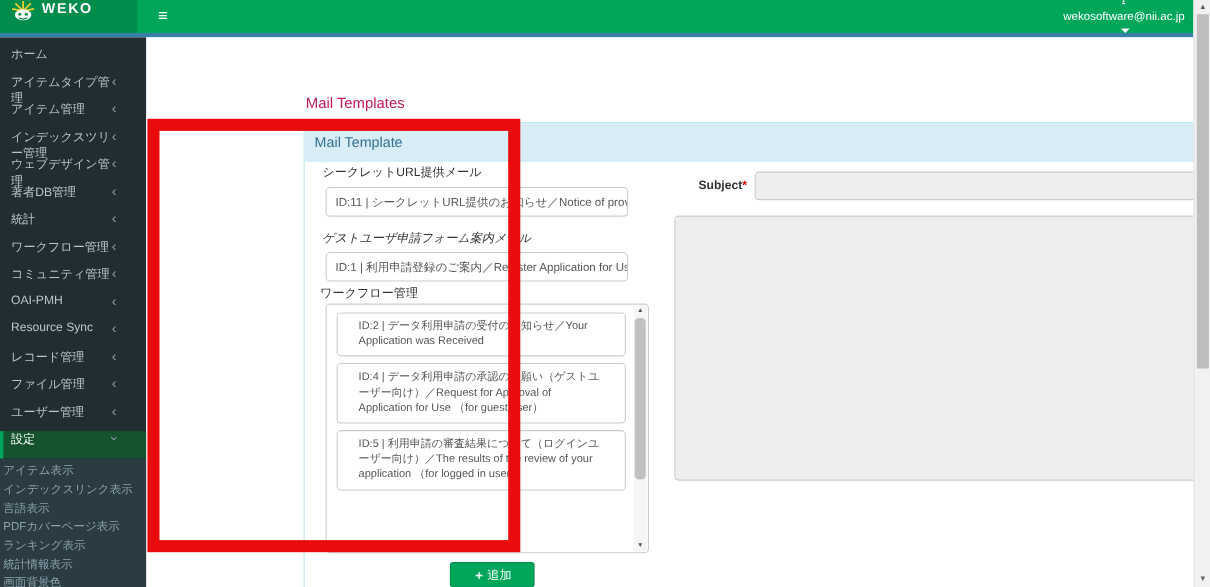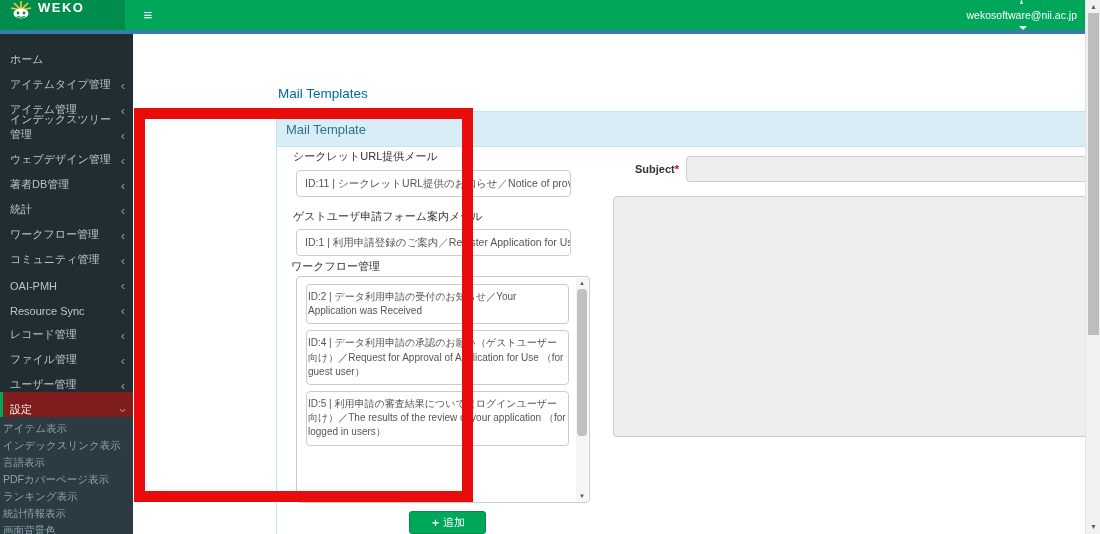--- a/index.html
+++ b/index.html
@@ -22,8 +22,8 @@
 
   
   .sidebar { position:absolute; left:0; top:34px; width:133px; height:500px; background:#222d32; padding-top:8px; }
-  .side-item { height:25px; display:flex; align-items:flex-end; justify-content:space-between;
-               padding:0 8px 0 10px; color:#b8c7ce; font-size:11px; cursor:pointer; }
+  .side-item { height:25px; display:flex; align-items:flex-start; justify-content:space-between;
+               padding:0 27px 0 10px; color:#b8c7ce; font-size:11px; cursor:pointer; }
   .side-item .chv { font-size:13px; color:#8a9ba3; line-height:1; }
   .chv-down { display:inline-block; transform:rotate(90deg); }
   .side-item.active { background:#7f1d1d; color:#fff; border-left:3px solid #00a65a; padding-left:7px; }

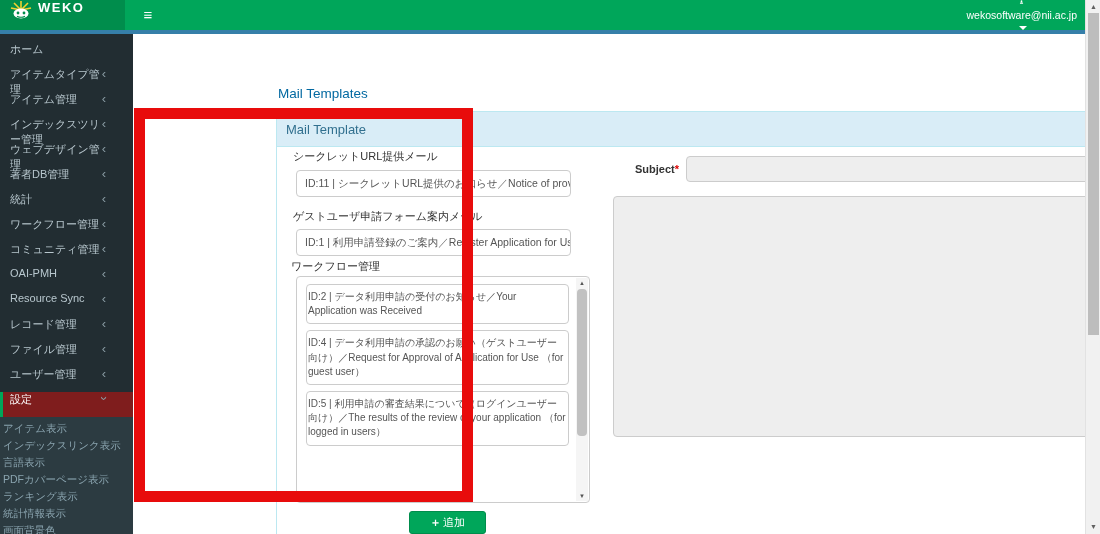--- a/index.html
+++ b/index.html
@@ -33,7 +33,7 @@
 
   
   .content { position:absolute; left:133px; top:34px; width:952px; height:500px; background:#fff; }
-  .page-title { position:absolute; left:145px; top:52px; font-size:13.5px; color:#0369a1; }
+  .page-title { position:absolute; left:145px; top:52px; font-size:13.5px; color:#be185d; }
 
   .panel { position:absolute; left:143px; top:77px; width:937px; height:470px;
            background:#fff; border:1px solid #bce8f1; border-radius:3px; }

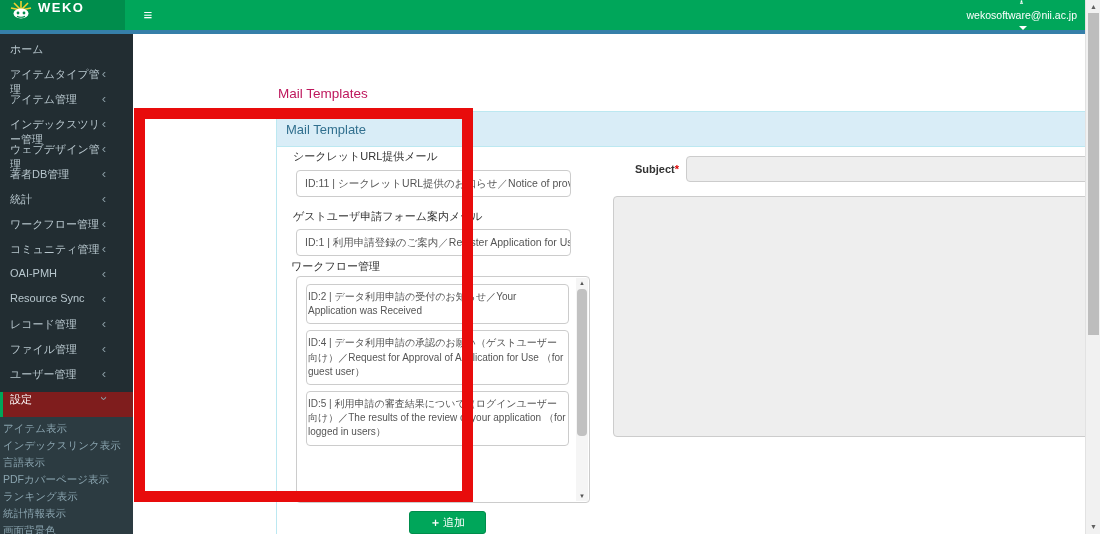--- a/index.html
+++ b/index.html
@@ -201,7 +201,7 @@
     <div class="field-label" style="left:160px; top:115px;">シークレットURL提供メール</div>
     <div class="select-box" style="left:163px; top:136px; width:275px;">ID:11 | シークレットURL提供のお知らせ／Notice of providing secret URL</div>
 
-    <div class="field-label" style="left:160px; top:175px;">ゲストユーザ申請フォーム案内メール</div>
+    <div class="field-label" style="left:160px; top:175px;font-style:italic;">ゲストユーザ申請フォーム案内メール</div>
     <div class="select-box" style="left:163px; top:195px; width:275px;">ID:1 | 利用申請登録のご案内／Register Application for Use</div>
 
     <div class="field-label" style="left:158px; top:225px;">ワークフロー管理</div>

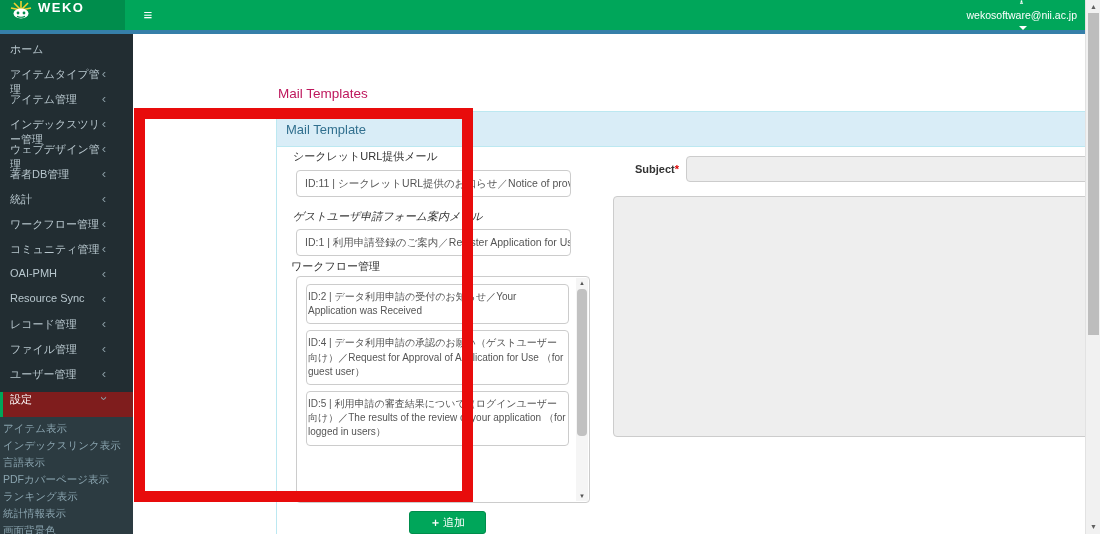--- a/index.html
+++ b/index.html
@@ -49,7 +49,7 @@
              border:1px solid #ccc; border-radius:4px; overflow:hidden; }
   .listbox-items { position:absolute; left:0; top:0; width:278px; padding:7px 0 0 9px; }
   .tpl-item { width:263px; border:1px solid #ccc; border-radius:4px; background:#fff;
-              padding:5px 1px; margin-bottom:6px; font-size:10px; color:#555; line-height:1.42; cursor:pointer; }
+              padding:5px 19px; margin-bottom:6px; font-size:10px; color:#555; line-height:1.42; cursor:pointer; }
 
   
   .lb-scroll { position:absolute; top:1px; right:1px; bottom:1px; width:12px; background:#f5f5f5; }

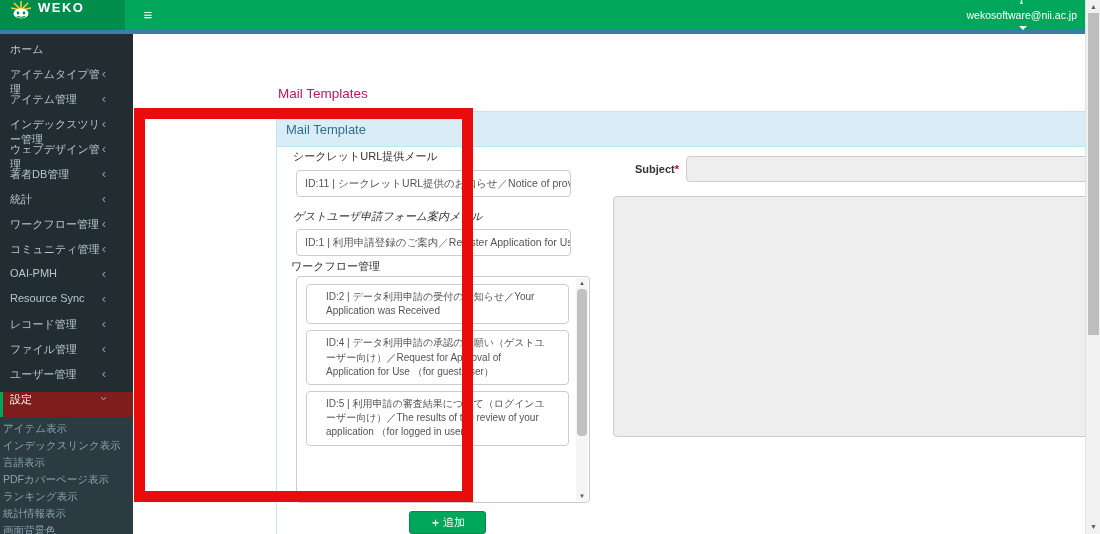--- a/index.html
+++ b/index.html
@@ -26,7 +26,7 @@
                padding:0 27px 0 10px; color:#b8c7ce; font-size:11px; cursor:pointer; }
   .side-item .chv { font-size:13px; color:#8a9ba3; line-height:1; }
   .chv-down { display:inline-block; transform:rotate(90deg); }
-  .side-item.active { background:#7f1d1d; color:#fff; border-left:3px solid #00a65a; padding-left:7px; }
+  .side-item.active { background:#14532d; color:#fff; border-left:3px solid #00a65a; padding-left:7px; }
   .submenu { background:#2c3b41; padding:3px 0 0 0; }
   .submenu-item { height:17px; line-height:17px; padding-left:3px; color:#8aa4af; font-size:10.5px;
                   cursor:pointer; white-space:nowrap; overflow:hidden; }

